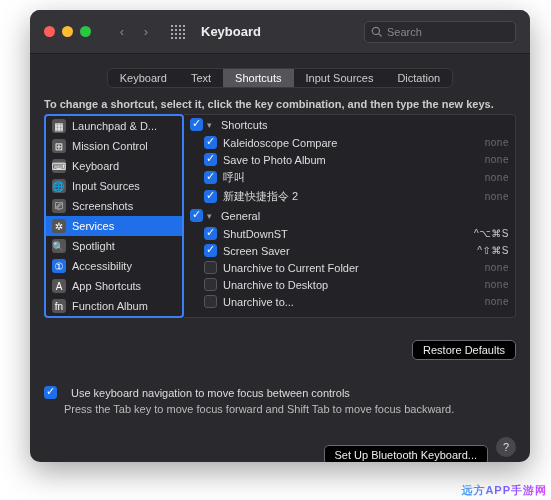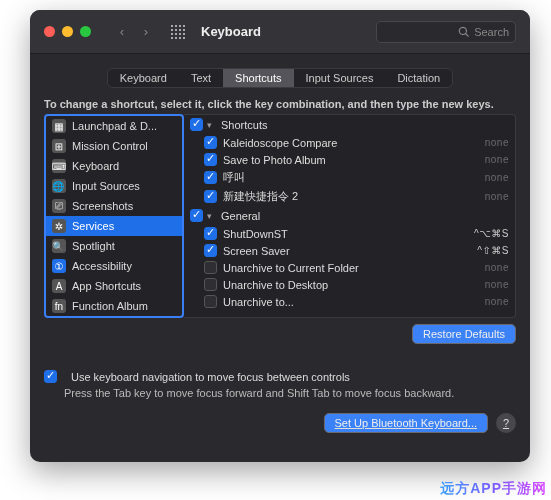--- a/index.html
+++ b/index.html
@@ -18,7 +18,7 @@
   .grid-icon { width:14px;height:14px; display:grid; grid-template-columns:repeat(4,2px); grid-template-rows:repeat(4,2px); gap:2px; margin-left:6px;}
   .grid-icon i{background:#aaa;}
   .title { font-weight:600; font-size:13px; color:#eee; margin-left:8px; flex:1;}
-  .search { width:140px; height:22px; background:#2a2a2e; border:1px solid #47474c; border-radius:5px; display:flex; align-items:center; padding:0 6px; gap:4px; color:#888;justify-content:flex-end;}
+  .search { width:152px; height:22px; background:#2a2a2e; border:1px solid #47474c; border-radius:5px; display:flex; align-items:center; padding:0 6px; gap:4px; color:#888;}
   .search svg{width:12px;height:12px;fill:#888;}
   .content { padding: 10px 14px 10px 14px; }
   .tabbar { display:flex; justify-content:center; margin: 4px 0 10px 0;}

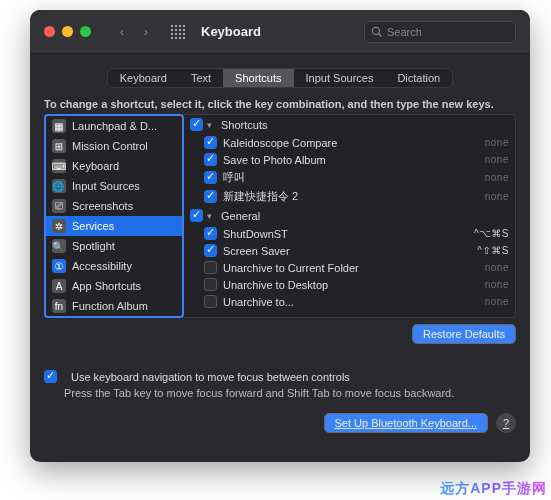--- a/index.html
+++ b/index.html
@@ -46,7 +46,7 @@
   .chk.on { background:#1f6fe8; border-color:#1f6fe8;}
   .chk.on::after { content:"✓"; position:absolute; left:1px; top:-2px; font-size:11px; color:#fff;}
   .restore { display:flex; justify-content:flex-end; margin-top:6px;}
-  .btn { background:#3b82f6; color:#eee; border-radius:5px; padding:3px 10px; font-size:11px; border:1px solid #69696f;}
+  .btn { background:#000000; color:#eee; border-radius:5px; padding:3px 10px; font-size:11px; border:1px solid #69696f;margin-top:16px;}
   .navrow { margin-top:26px; display:flex; align-items:center; gap:14px;}
   .navhelp { font-size:11px; color:#bbb; margin-top:4px; margin-left:20px;}
   .bottom { display:flex; justify-content:flex-end; margin-top:14px; gap:8px; align-items:center;text-decoration:underline;}

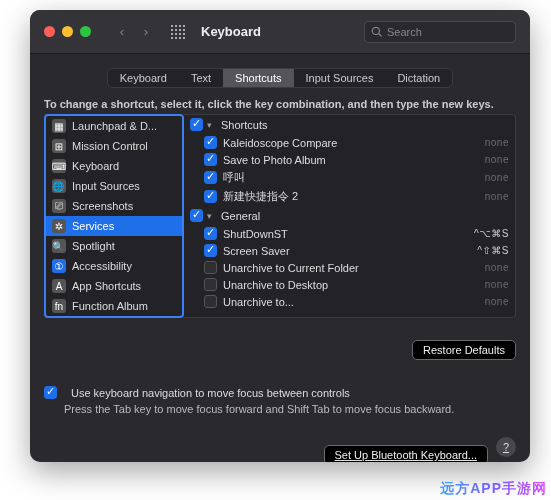--- a/index.html
+++ b/index.html
@@ -49,7 +49,7 @@
   .btn { background:#000000; color:#eee; border-radius:5px; padding:3px 10px; font-size:11px; border:1px solid #69696f;margin-top:16px;}
   .navrow { margin-top:26px; display:flex; align-items:center; gap:14px;}
   .navhelp { font-size:11px; color:#bbb; margin-top:4px; margin-left:20px;}
-  .bottom { display:flex; justify-content:flex-end; margin-top:14px; gap:8px; align-items:center;text-decoration:underline;}
+  .bottom { display:flex; justify-content:flex-end; margin-top:14px; gap:8px; align-items:center;}
   .qbtn { width:20px;height:20px; border-radius:50%; background:#47474c; color:#ddd; display:flex;align-items:center;justify-content:center; font-size:11px;}
   .watermark { position:absolute; right:4px; bottom:2px; font-size:14px; font-weight:600; letter-spacing:1px;
     background: linear-gradient(90deg,#3aa0ff,#7a5cff,#d94bff); -webkit-background-clip:text; color:transparent;}

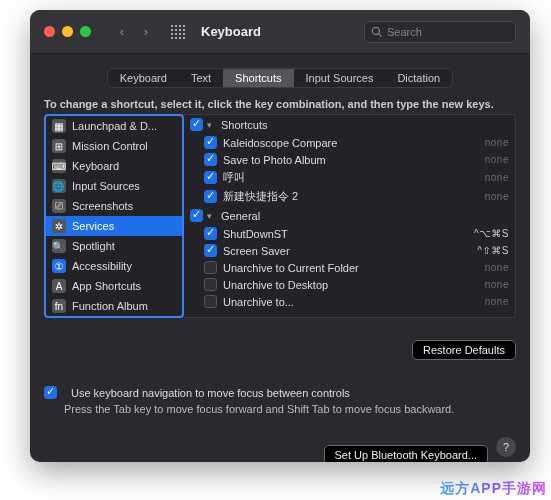--- a/index.html
+++ b/index.html
@@ -51,7 +51,7 @@
   .navhelp { font-size:11px; color:#bbb; margin-top:4px; margin-left:20px;}
   .bottom { display:flex; justify-content:flex-end; margin-top:14px; gap:8px; align-items:center;}
   .qbtn { width:20px;height:20px; border-radius:50%; background:#47474c; color:#ddd; display:flex;align-items:center;justify-content:center; font-size:11px;}
-  .watermark { position:absolute; right:4px; bottom:2px; font-size:14px; font-weight:600; letter-spacing:1px;
+  .watermark { position:absolute; right:4px; bottom:2px; font-size:11px; font-weight:600; letter-spacing:1px;
     background: linear-gradient(90deg,#3aa0ff,#7a5cff,#d94bff); -webkit-background-clip:text; color:transparent;}
 </style>
 </head>

